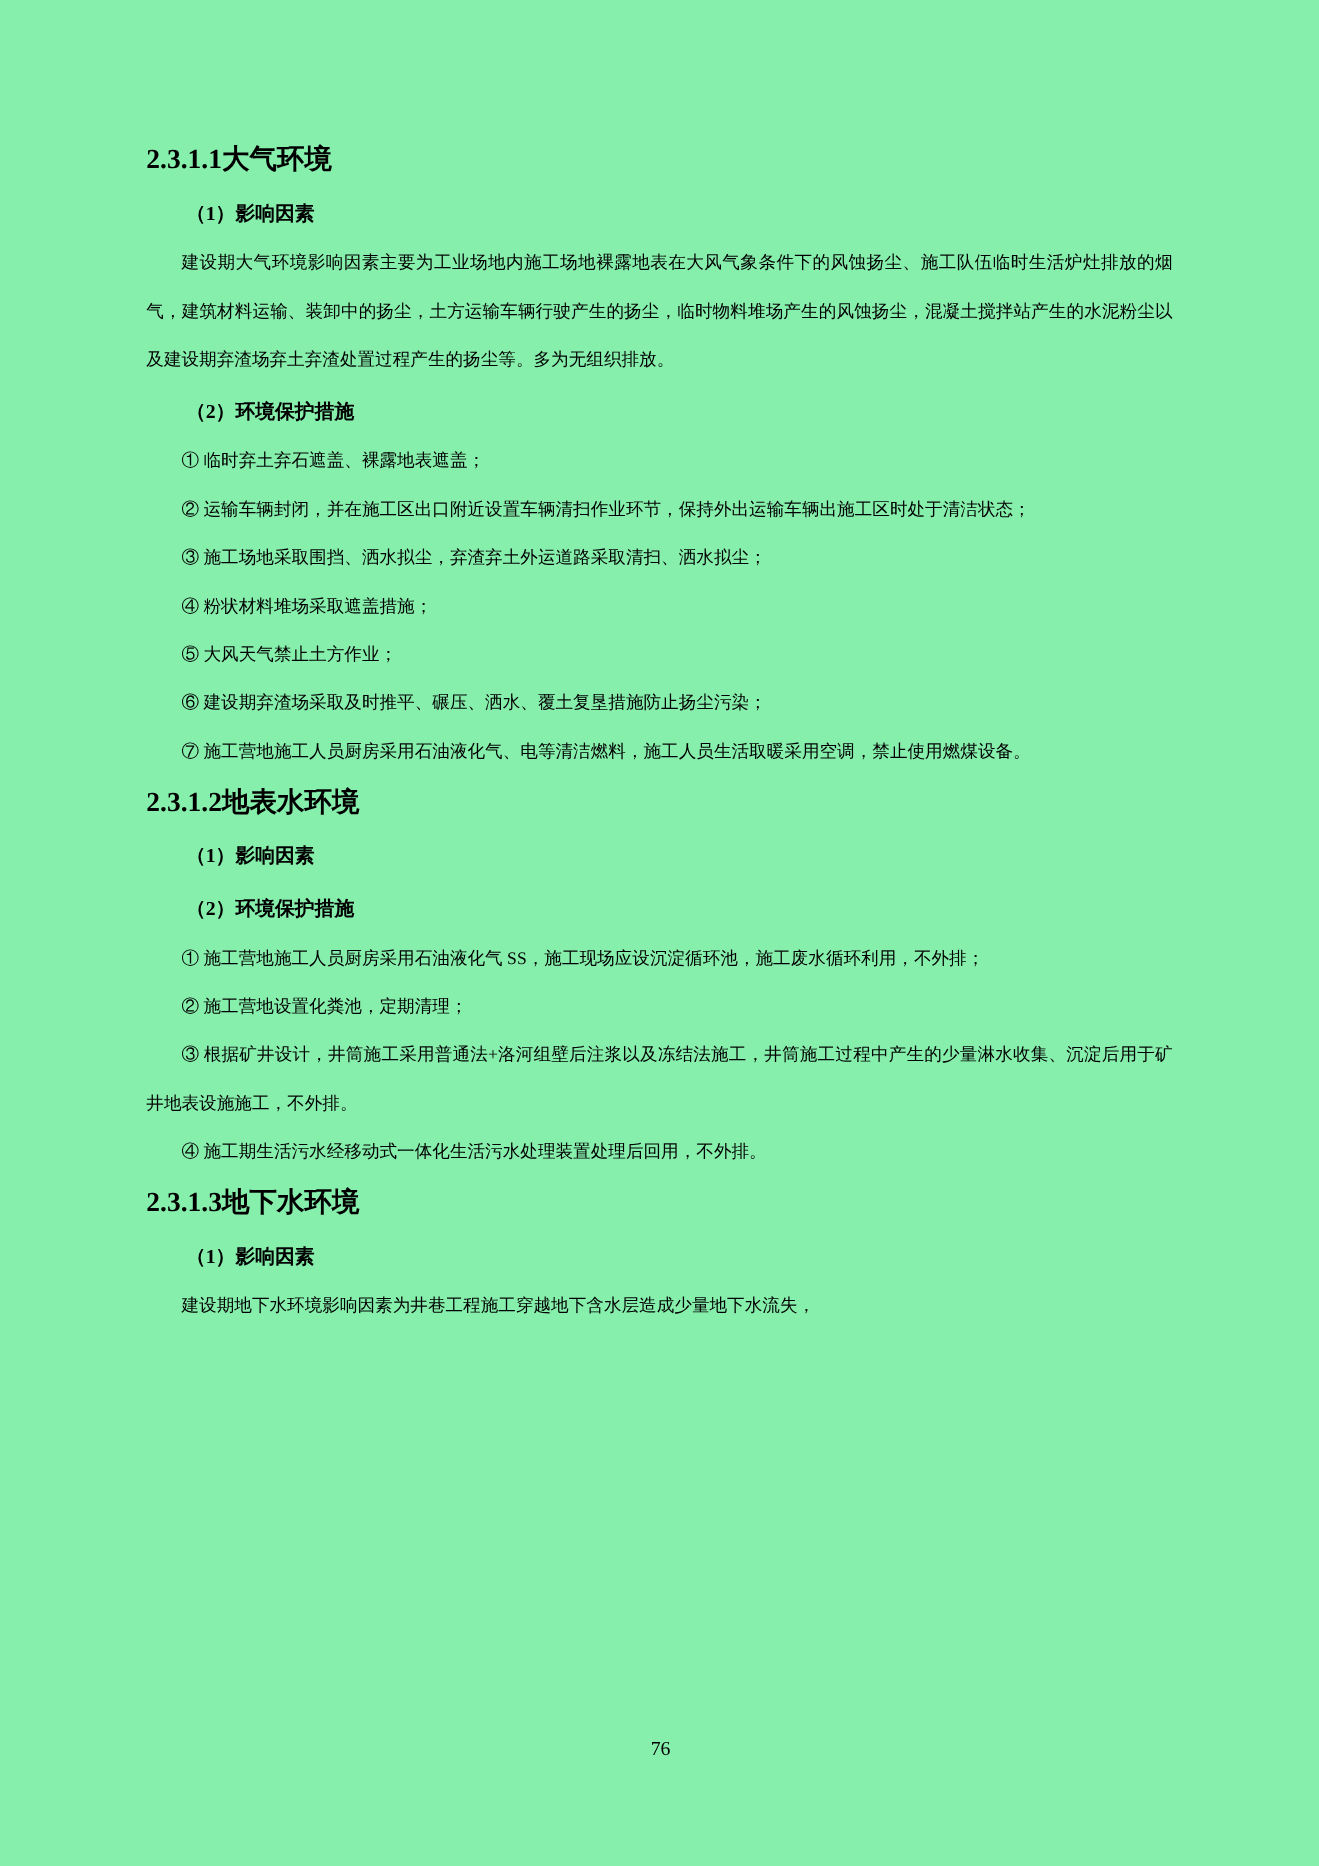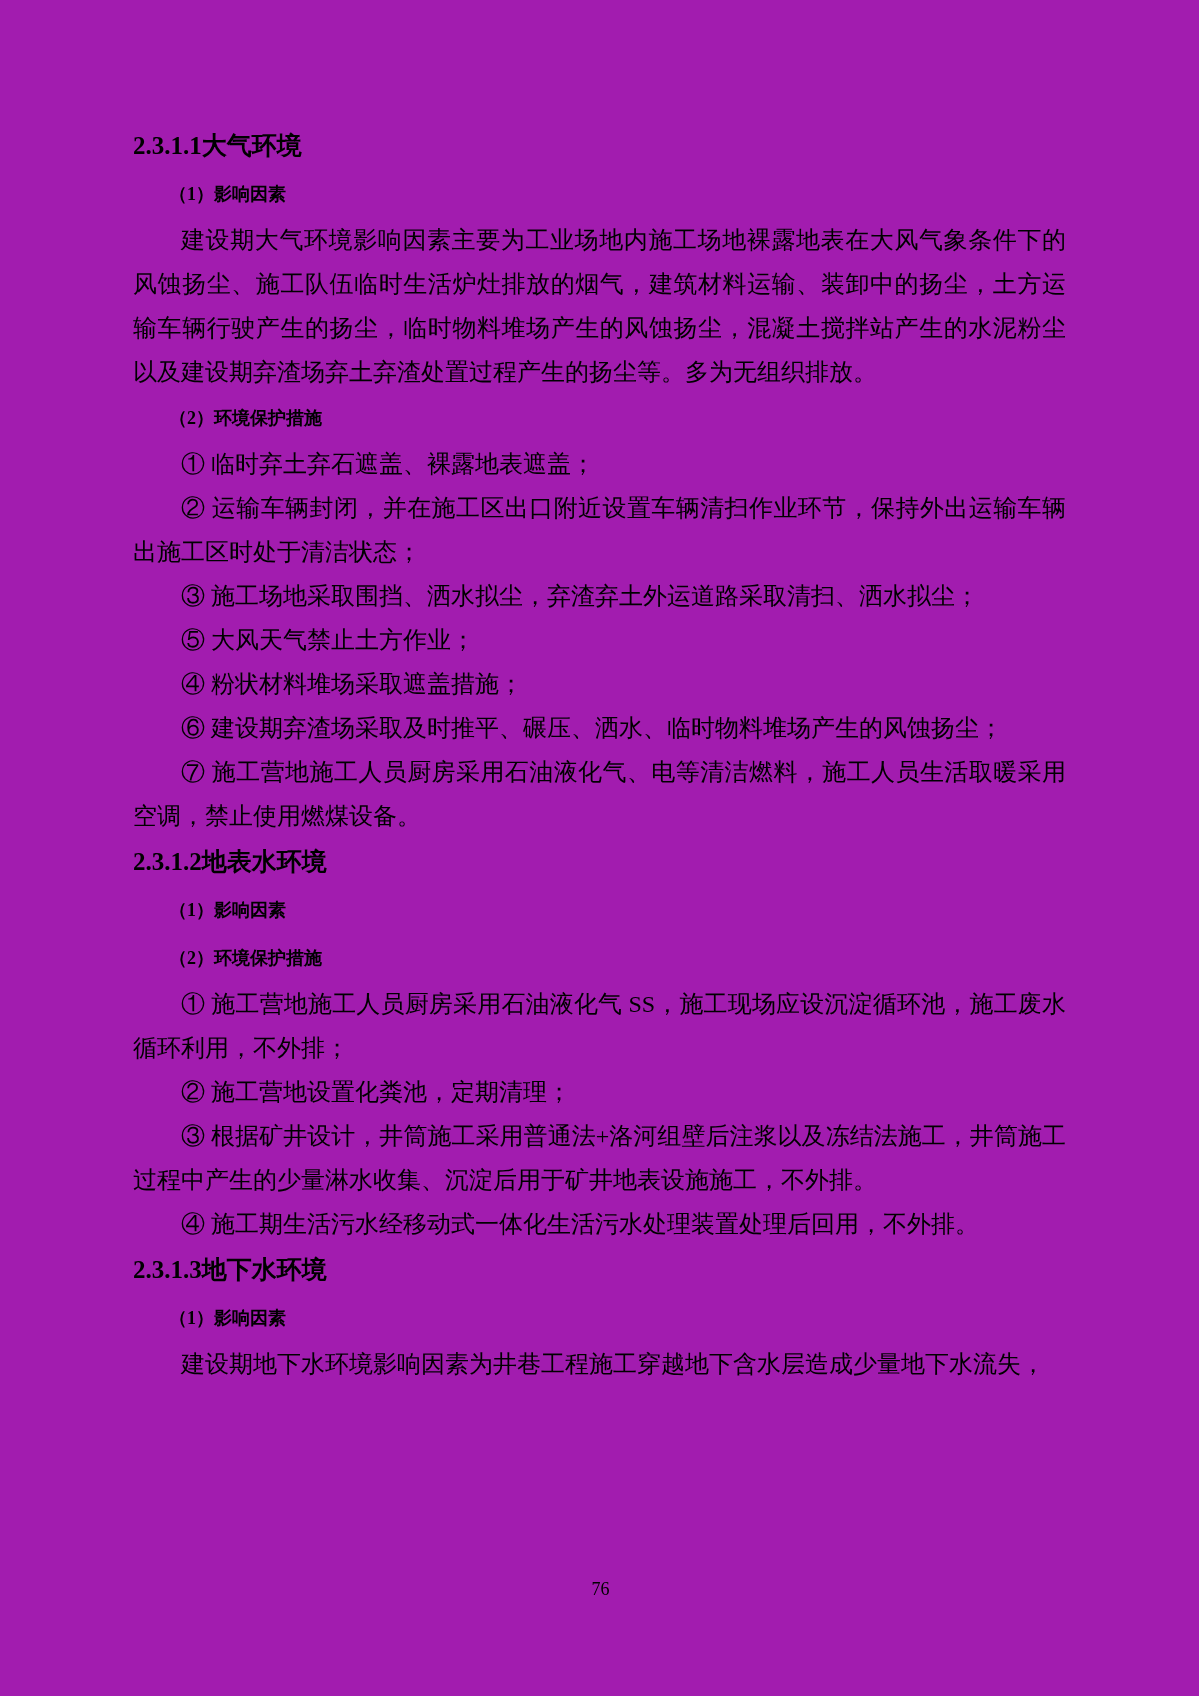--- a/index.html
+++ b/index.html
@@ -9,7 +9,7 @@
     width: 1199px;
     height: 1696px;
     margin: 0 auto;
-    background: #a21caf;
+    background: #86efac;
     color: #000000;
     font-family: "Liberation Serif", "DejaVu Serif", serif;
     padding: 122px 133px 0 133px;

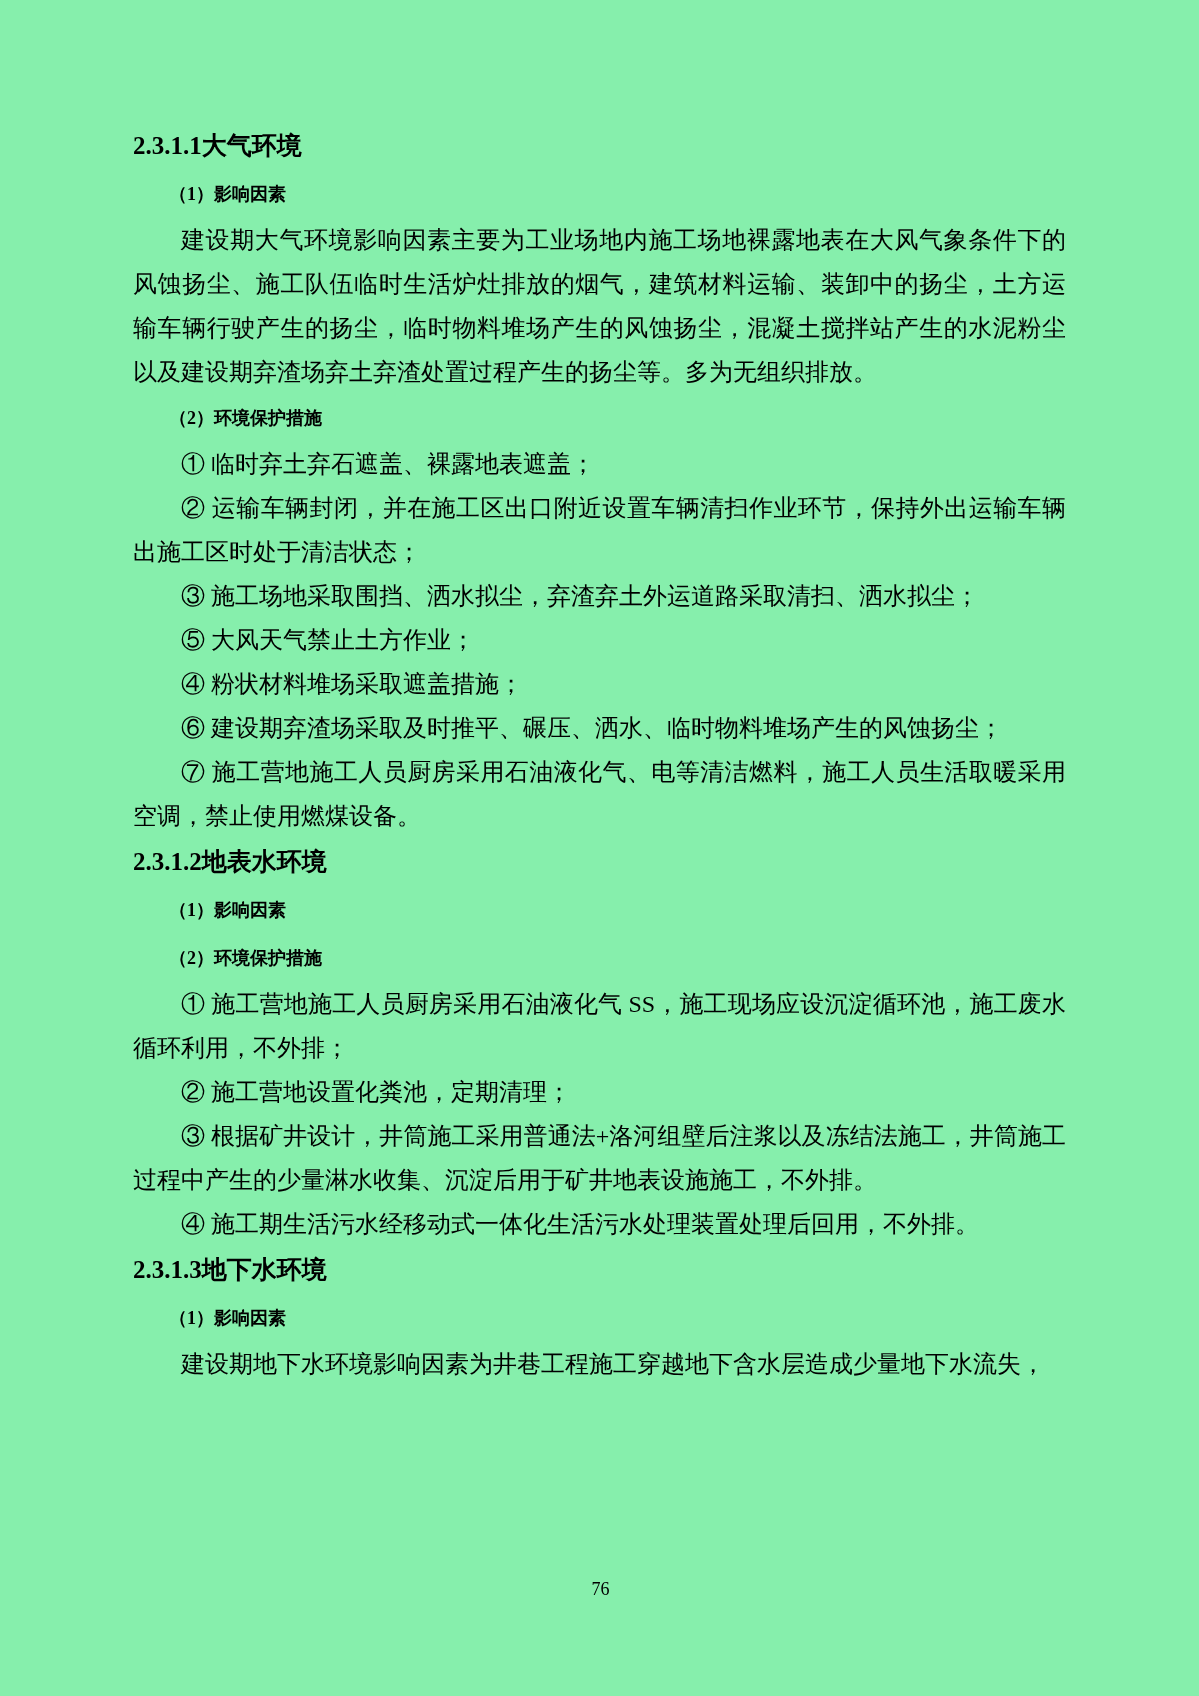--- a/index.html
+++ b/index.html
@@ -15,7 +15,7 @@
     padding: 122px 133px 0 133px;
     overflow: hidden;
   }
-  .block { font-size: 24px; line-height: 44px; }
+  .block { font-size: 16px; line-height: 44px; }
   .h3 {
     font-weight: bold;
     font-size: 25px;

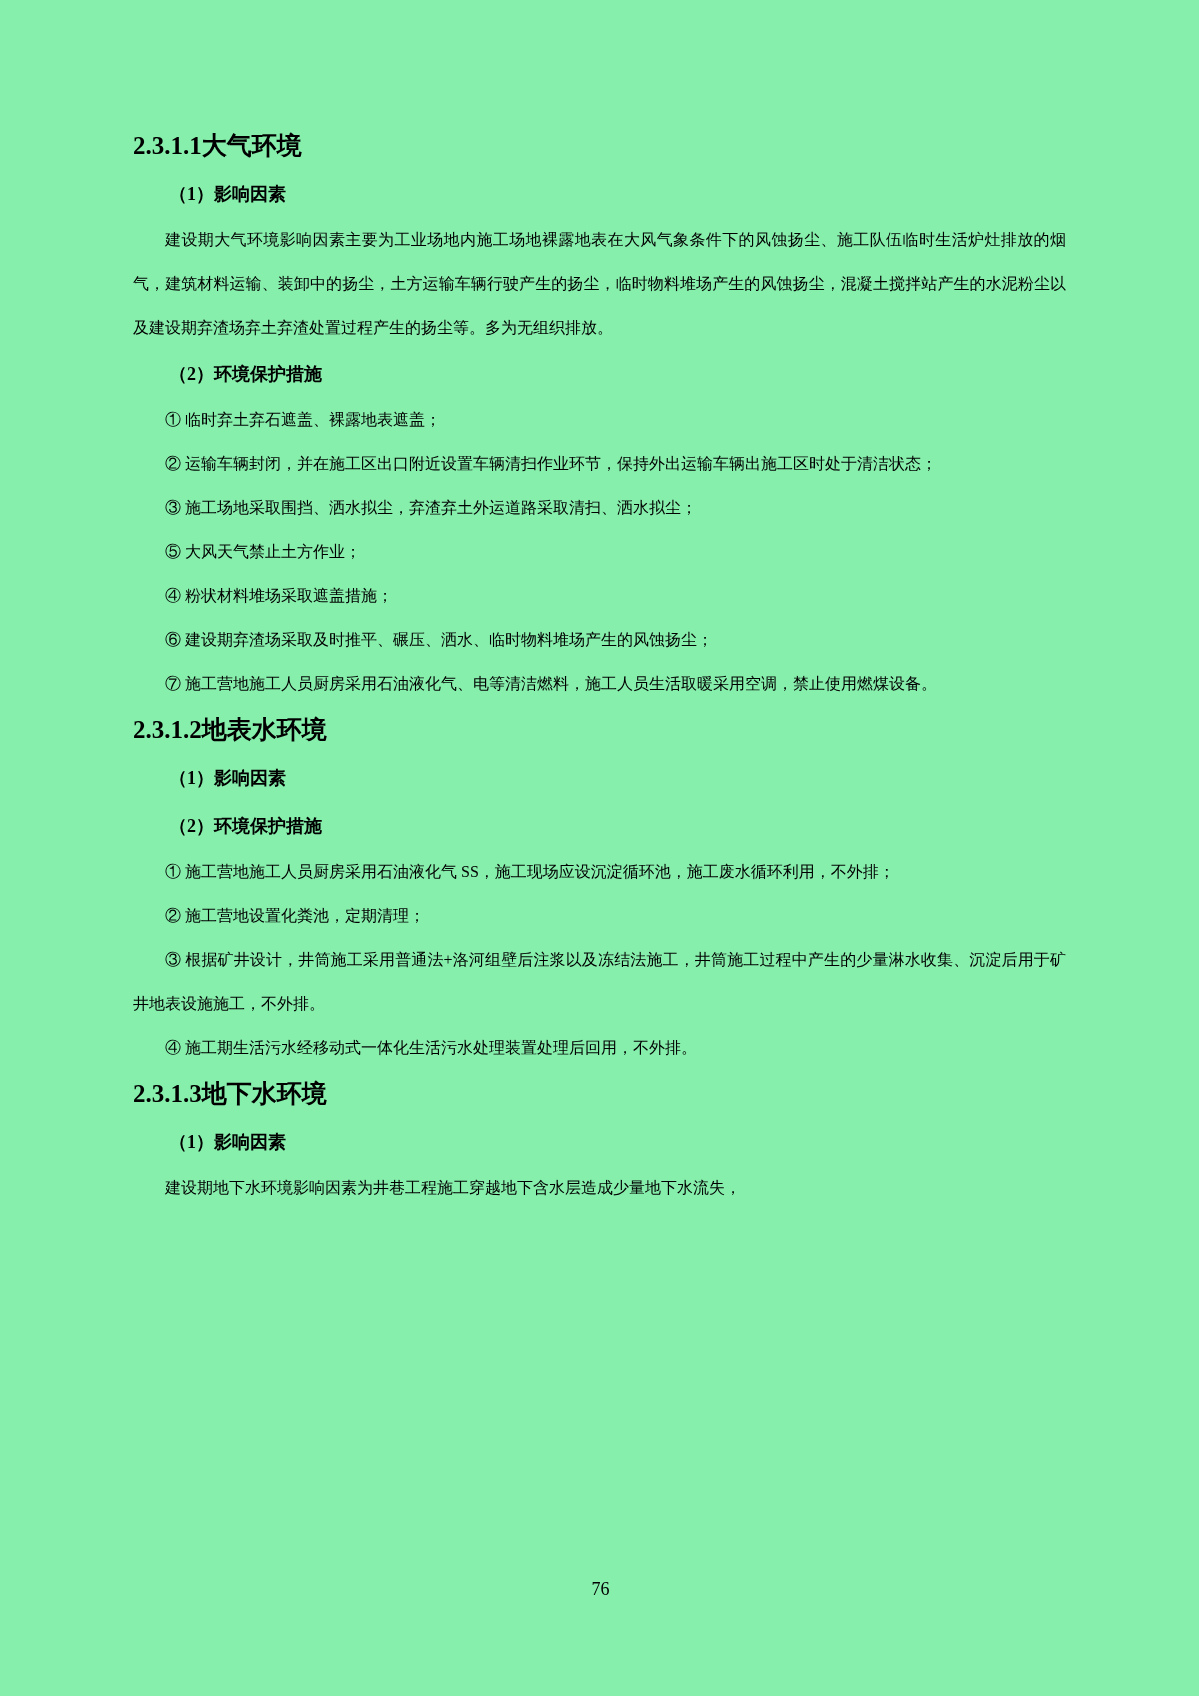--- a/index.html
+++ b/index.html
@@ -57,8 +57,8 @@
   <div class="block item">① 临时弃土弃石遮盖、裸露地表遮盖；</div>
   <div class="block item">② 运输车辆封闭，并在施工区出口附近设置车辆清扫作业环节，保持外出运输车辆出施工区时处于清洁状态；</div>
   <div class="block item">③ 施工场地采取围挡、洒水拟尘，弃渣弃土外运道路采取清扫、洒水拟尘；</div>
+  <div class="block item">④ 粉状材料堆场采取遮盖措施；</div>
   <div class="block item">⑤ 大风天气禁止土方作业；</div>
-  <div class="block item">④ 粉状材料堆场采取遮盖措施；</div>
   <div class="block item">⑥ 建设期弃渣场采取及时推平、碾压、洒水、临时物料堆场产生的风蚀扬尘；</div>
   <div class="block item">⑦ 施工营地施工人员厨房采用石油液化气、电等清洁燃料，施工人员生活取暖采用空调，禁止使用燃煤设备。</div>
 

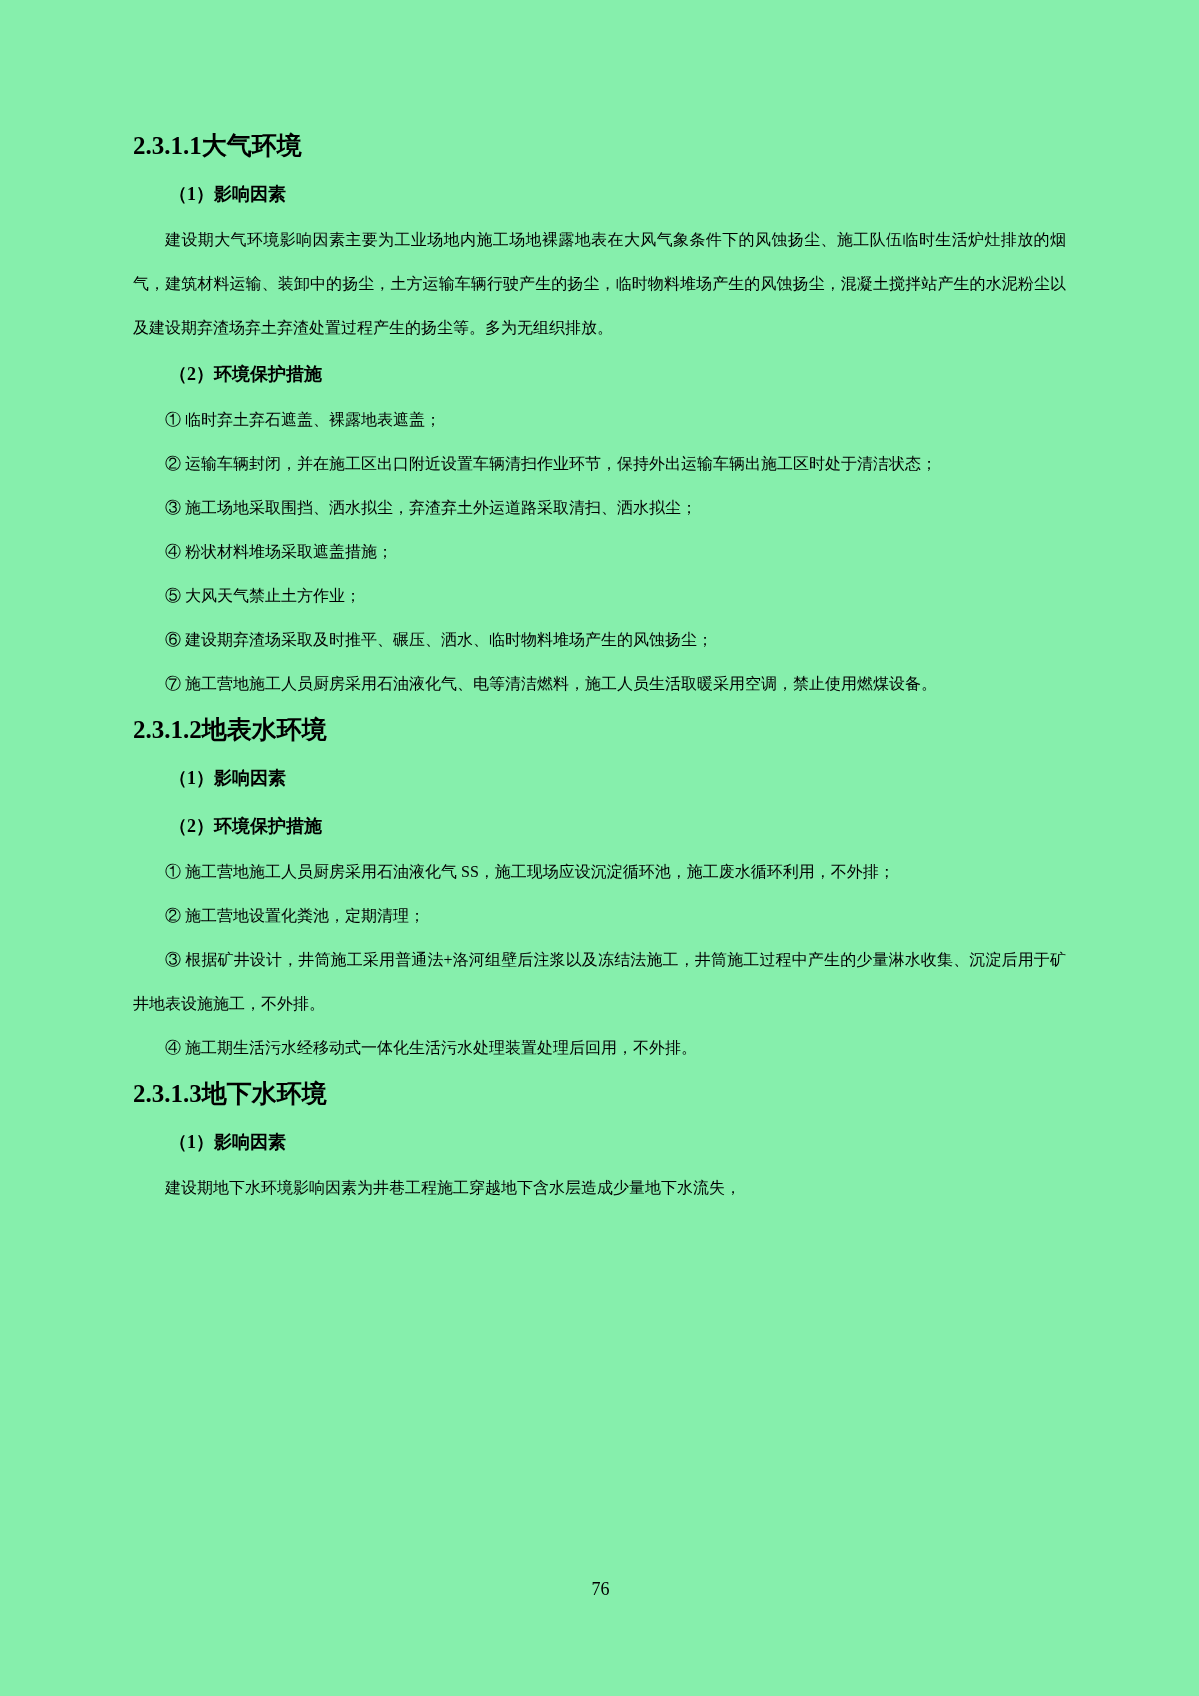--- a/index.html
+++ b/index.html
@@ -59,7 +59,7 @@
   <div class="block item">③ 施工场地采取围挡、洒水拟尘，弃渣弃土外运道路采取清扫、洒水拟尘；</div>
   <div class="block item">④ 粉状材料堆场采取遮盖措施；</div>
   <div class="block item">⑤ 大风天气禁止土方作业；</div>
-  <div class="block item">⑥ 建设期弃渣场采取及时推平、碾压、洒水、临时物料堆场产生的风蚀扬尘；</div>
+  <div class="block item">⑥ 建设期弃渣场采取及时推平、碾压、洒水、覆土复垦措施防止扬尘污染；</div>
   <div class="block item">⑦ 施工营地施工人员厨房采用石油液化气、电等清洁燃料，施工人员生活取暖采用空调，禁止使用燃煤设备。</div>
 
   <div class="block h3">2.3.1.2地表水环境</div>

